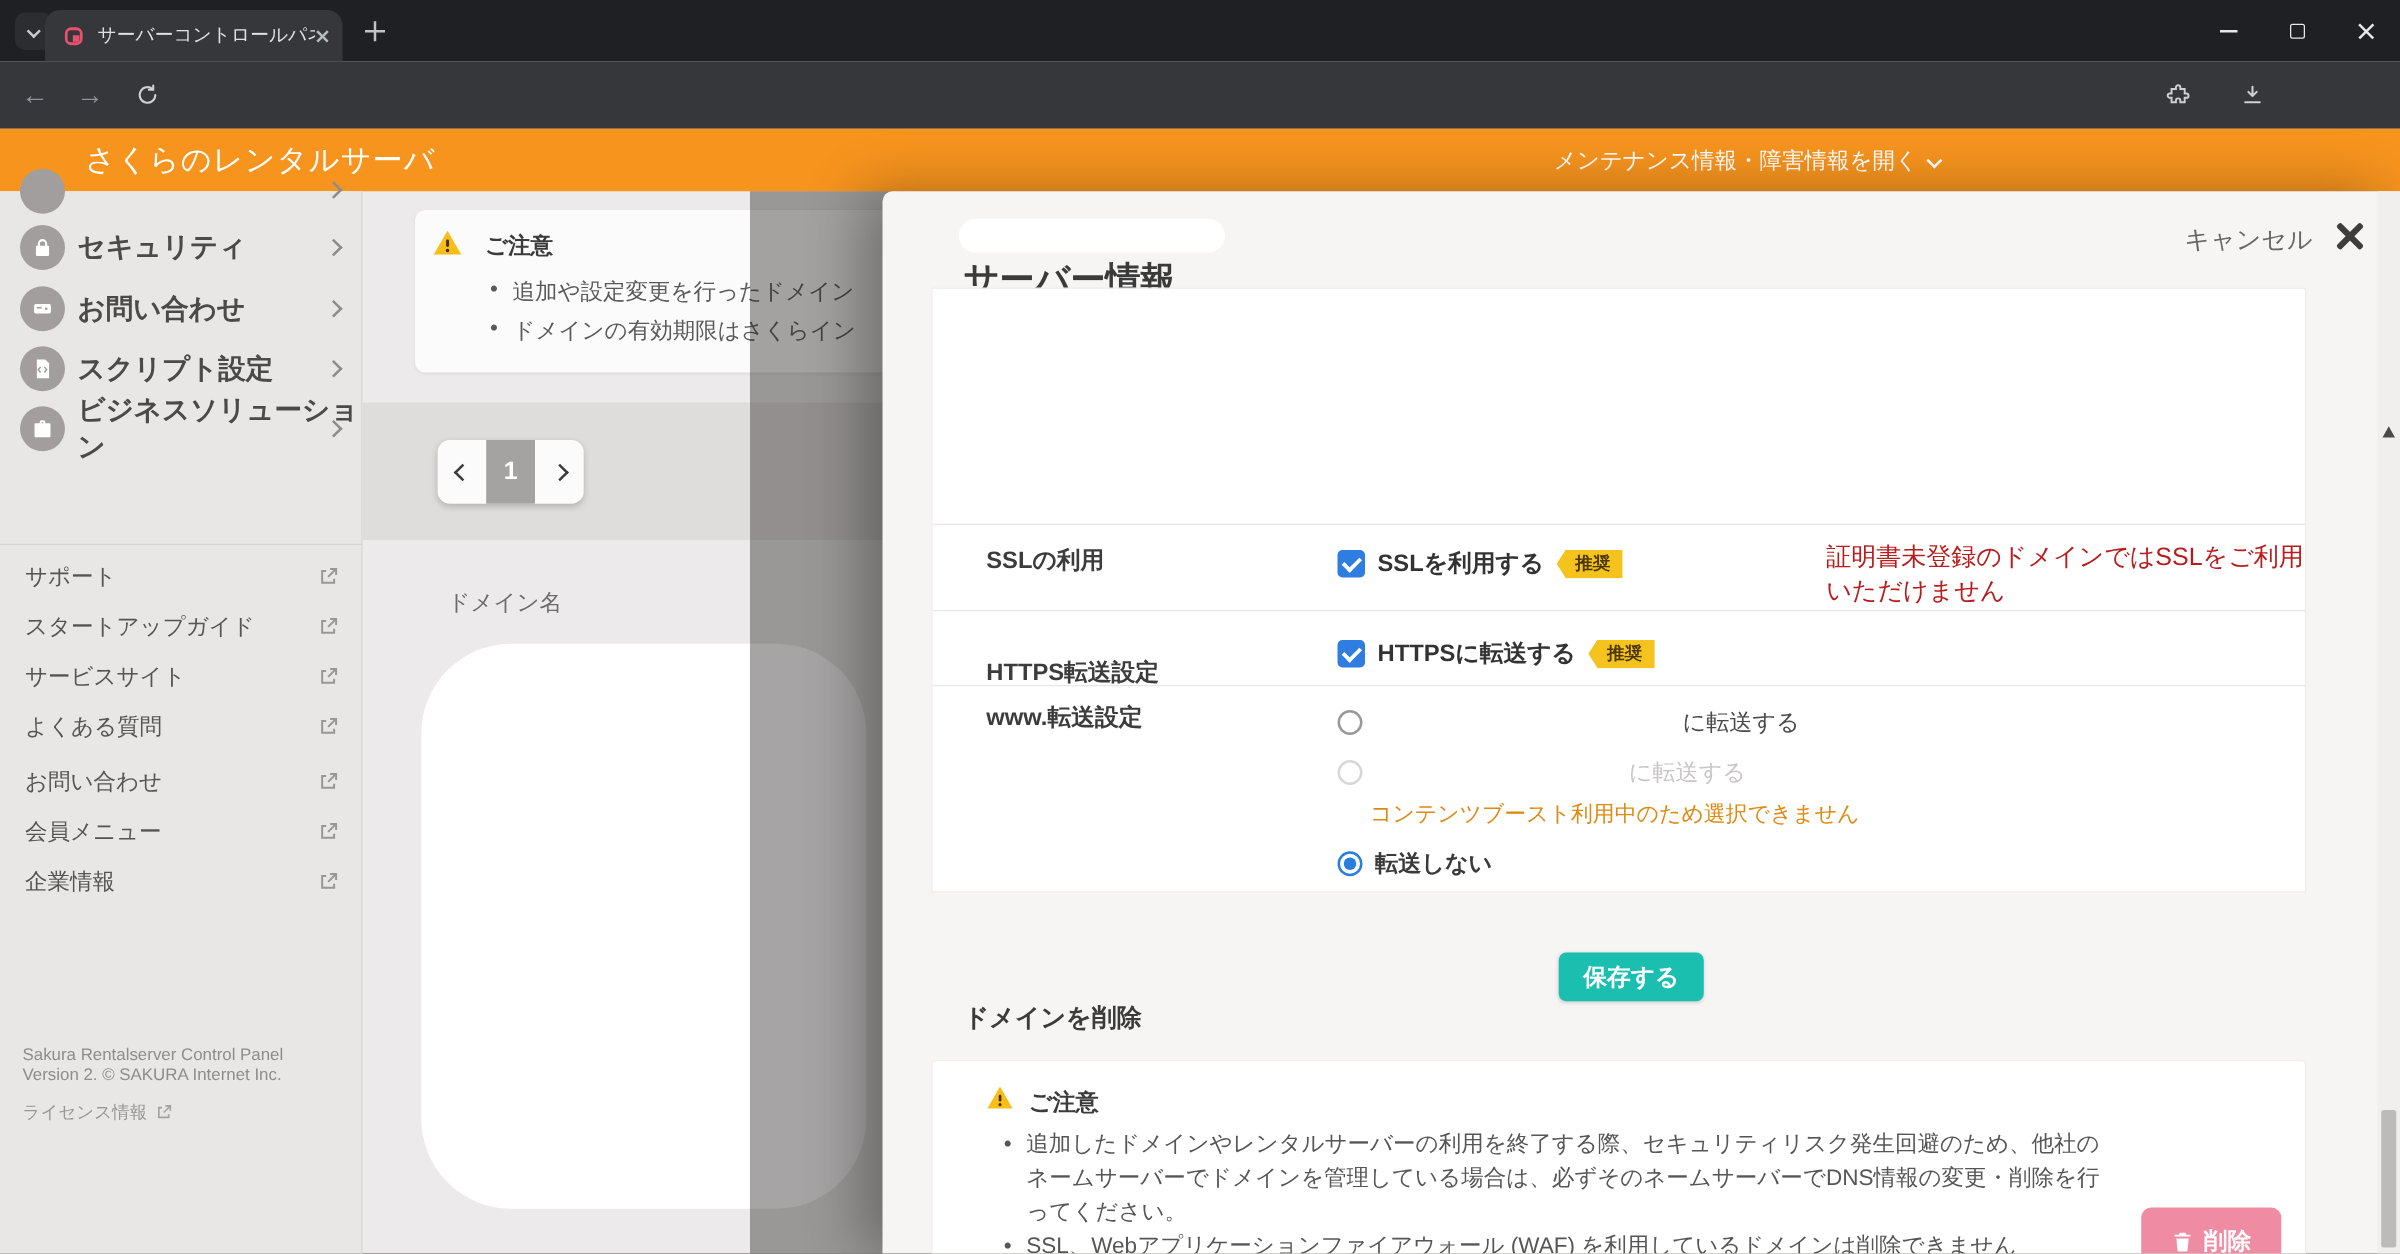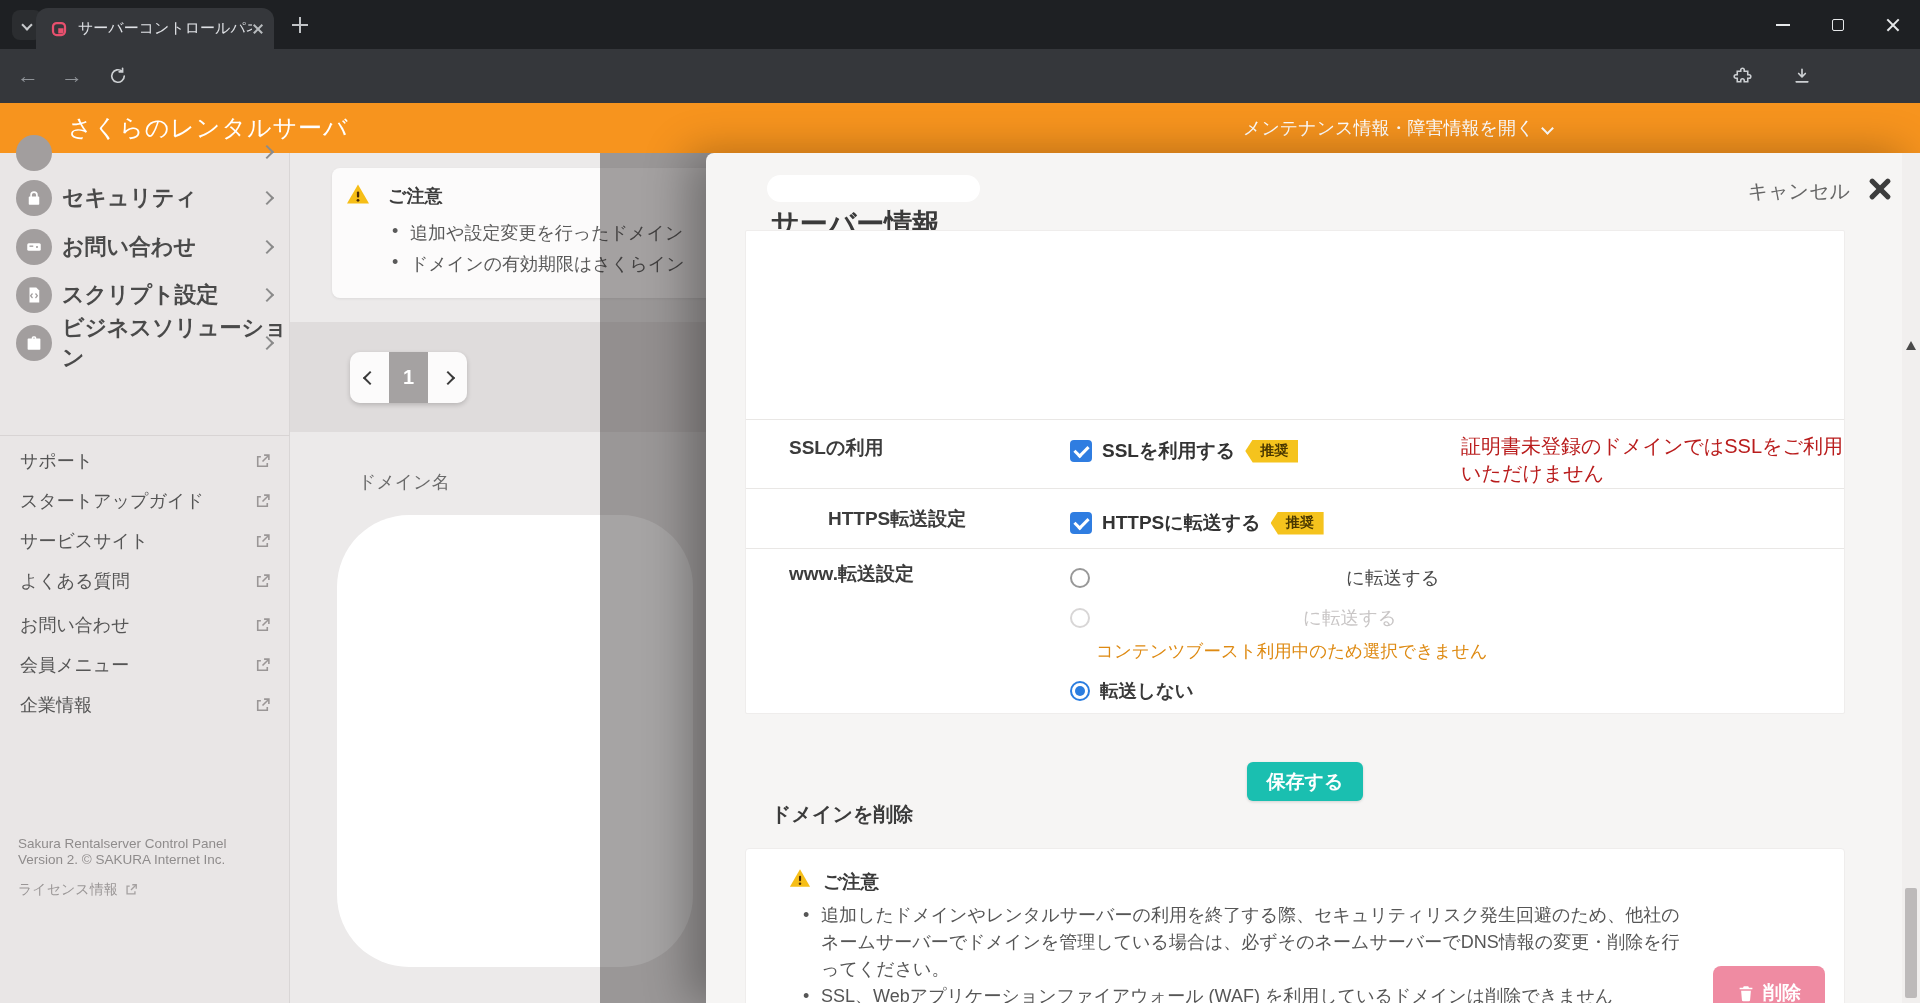--- a/index.html
+++ b/index.html
@@ -379,7 +379,7 @@
 
       <div class="fdiv" style="top:257px;"></div>
 
-      <div class="rowlabel" style="top:275px;margin-left:39px;">HTTPS転送設定</div>
+      <div class="rowlabel" style="top:294px;">HTTPS転送設定</div>
       <div class="ctrlrow" style="top:279px;">
         <span class="checkbox"></span>
         <span class="cklabel">HTTPSに転送する</span>

